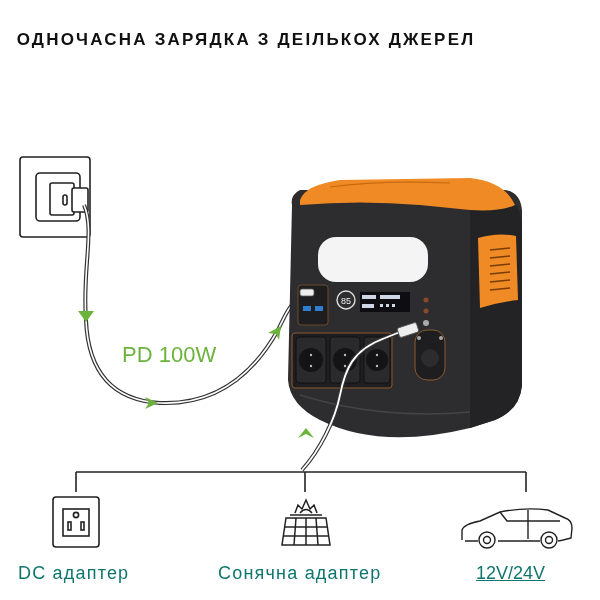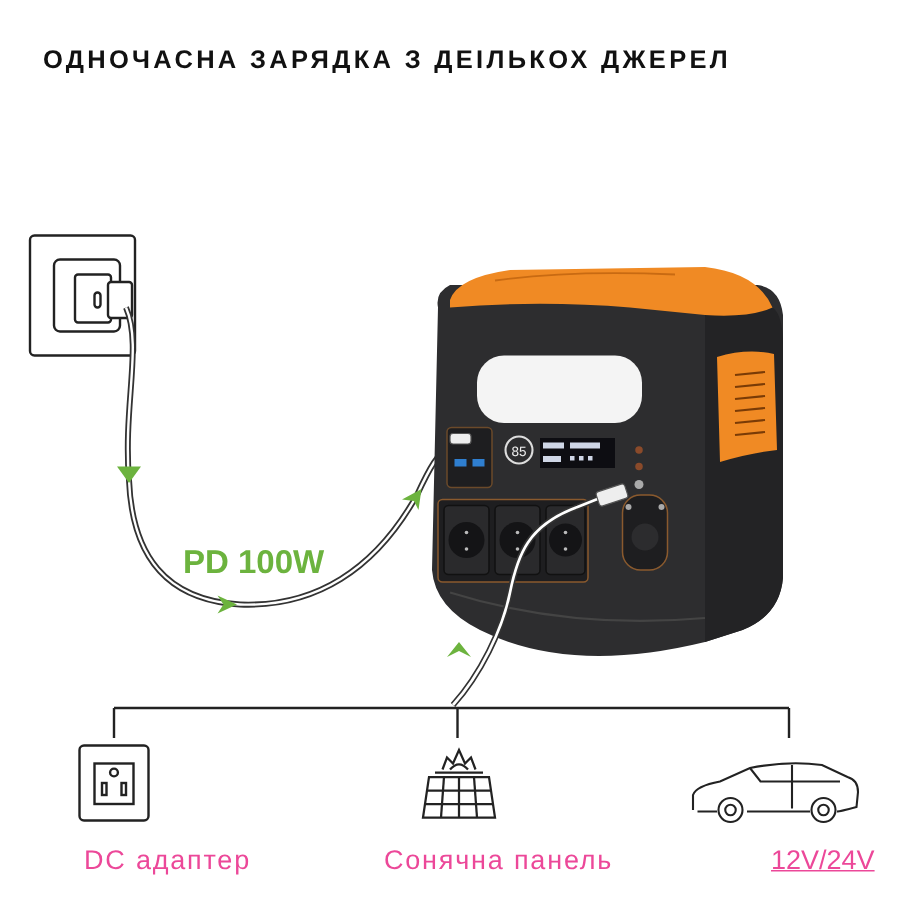--- a/index.html
+++ b/index.html
@@ -4,7 +4,7 @@
 <style>
   html, body { margin:0; padding:0; background:#ffffff; }
   body { width:600px; height:600px; position:relative; overflow:hidden; font-family:"Liberation Sans", sans-serif; }
-  .title { position:absolute; left:0; top:30px; width:492px; text-align:center; font-weight:bold; font-size:17px; letter-spacing:2.2px; color:#111; font-family:"Liberation Sans", sans-serif;padding-left:12px; }
+  .title { position:absolute; left:0; top:30px; width:492px; text-align:center; font-weight:bold; font-size:17px; letter-spacing:2.2px; color:#111; font-family:"Liberation Sans", sans-serif; }
   .pd-label { position:absolute; left:122px; top:362px; font-size:22px; font-weight:bold; color:#6cb33e; font-family:"Liberation Sans", sans-serif; }
   .caption { position:absolute; font-size:18px; color:#ec4899; letter-spacing:1.2px; font-family:"Liberation Sans", sans-serif;margin-left:38px; }
   svg.layer { position:absolute; left:0; top:0; }

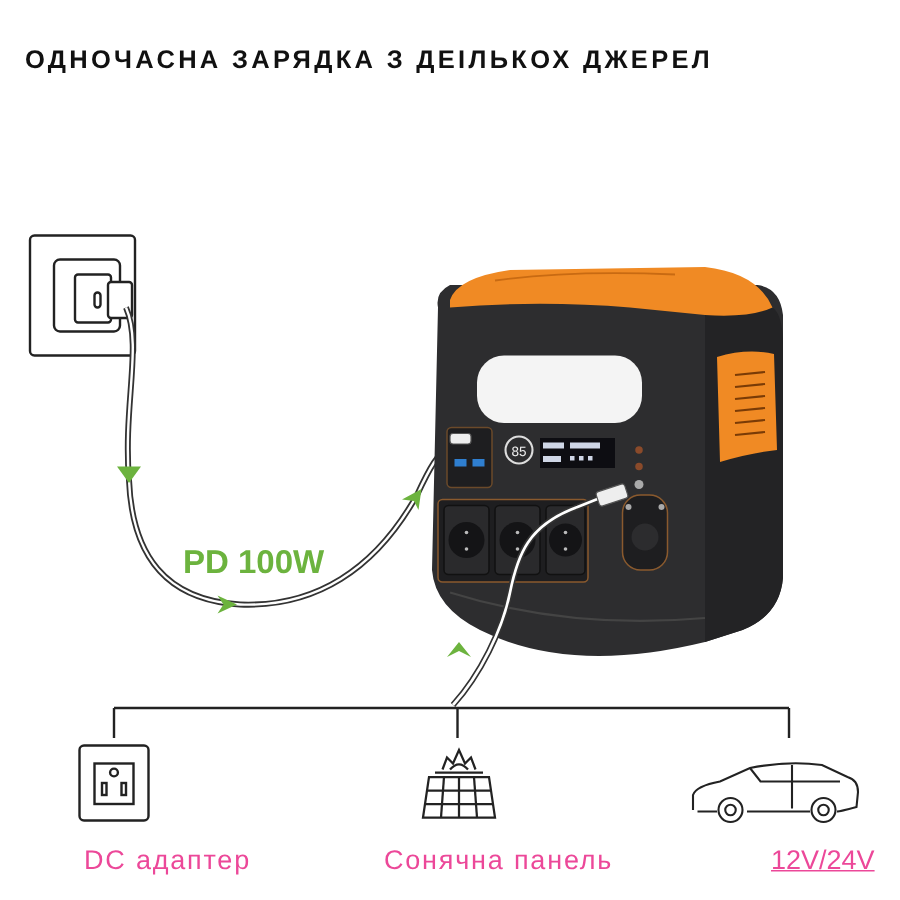--- a/index.html
+++ b/index.html
@@ -5,7 +5,7 @@
   html, body { margin:0; padding:0; background:#ffffff; }
   body { width:600px; height:600px; position:relative; overflow:hidden; font-family:"Liberation Sans", sans-serif; }
   .title { position:absolute; left:0; top:30px; width:492px; text-align:center; font-weight:bold; font-size:17px; letter-spacing:2.2px; color:#111; font-family:"Liberation Sans", sans-serif; }
-  .pd-label { position:absolute; left:122px; top:362px; font-size:22px; font-weight:bold; color:#6cb33e; font-family:"Liberation Sans", sans-serif; }
+  .pd-label { position:absolute; left:122px; top:342px; font-size:22px; font-weight:normal; color:#6cb33e; font-family:"Liberation Sans", sans-serif; }
   .caption { position:absolute; font-size:18px; color:#ec4899; letter-spacing:1.2px; font-family:"Liberation Sans", sans-serif;margin-left:38px; }
   svg.layer { position:absolute; left:0; top:0; }
 </style>

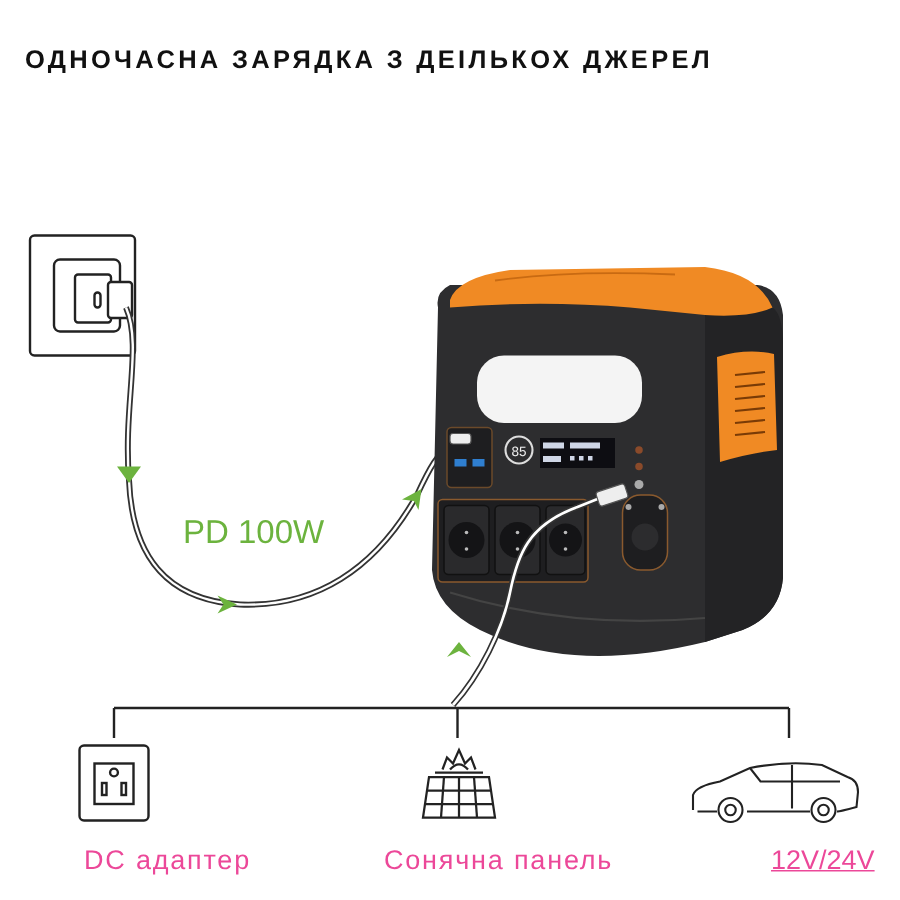--- a/index.html
+++ b/index.html
@@ -6,7 +6,7 @@
   body { width:600px; height:600px; position:relative; overflow:hidden; font-family:"Liberation Sans", sans-serif; }
   .title { position:absolute; left:0; top:30px; width:492px; text-align:center; font-weight:bold; font-size:17px; letter-spacing:2.2px; color:#111; font-family:"Liberation Sans", sans-serif; }
   .pd-label { position:absolute; left:122px; top:342px; font-size:22px; font-weight:normal; color:#6cb33e; font-family:"Liberation Sans", sans-serif; }
-  .caption { position:absolute; font-size:18px; color:#ec4899; letter-spacing:1.2px; font-family:"Liberation Sans", sans-serif;margin-left:38px; }
+  .caption { position:absolute; font-size:18px; color:#0f766e; letter-spacing:1.2px; font-family:"Liberation Sans", sans-serif; }
   svg.layer { position:absolute; left:0; top:0; }
 </style>
 </head>

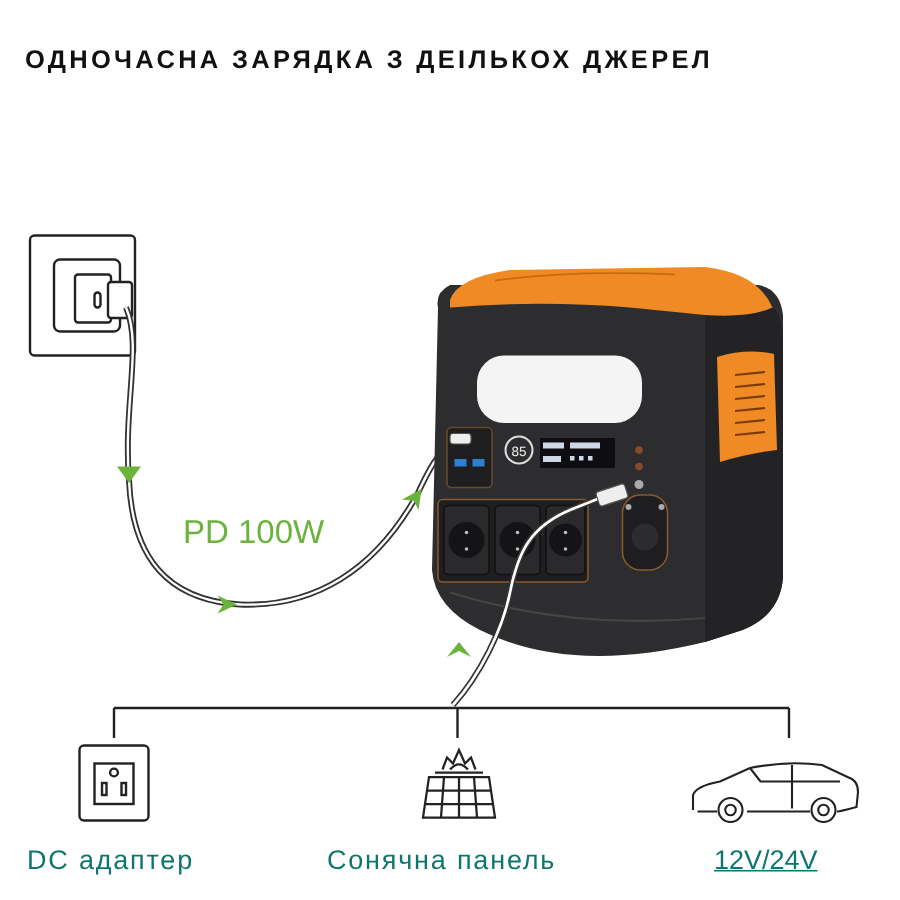--- a/index.html
+++ b/index.html
@@ -154,7 +154,7 @@
 <div class="pd-label">PD 100W</div>
 
 <div class="caption" style="left:18px; top:563px;">DC адаптер</div>
-<div class="caption" style="left:218px; top:563px;">Сонячна панель</div>
+<div class="caption" style="left:218px; top:563px;">Сонячна адаптер</div>
 <div class="caption" style="left:476px; top:563px; letter-spacing:0;text-decoration:underline;">12V/24V</div>
 
 </body></html>

